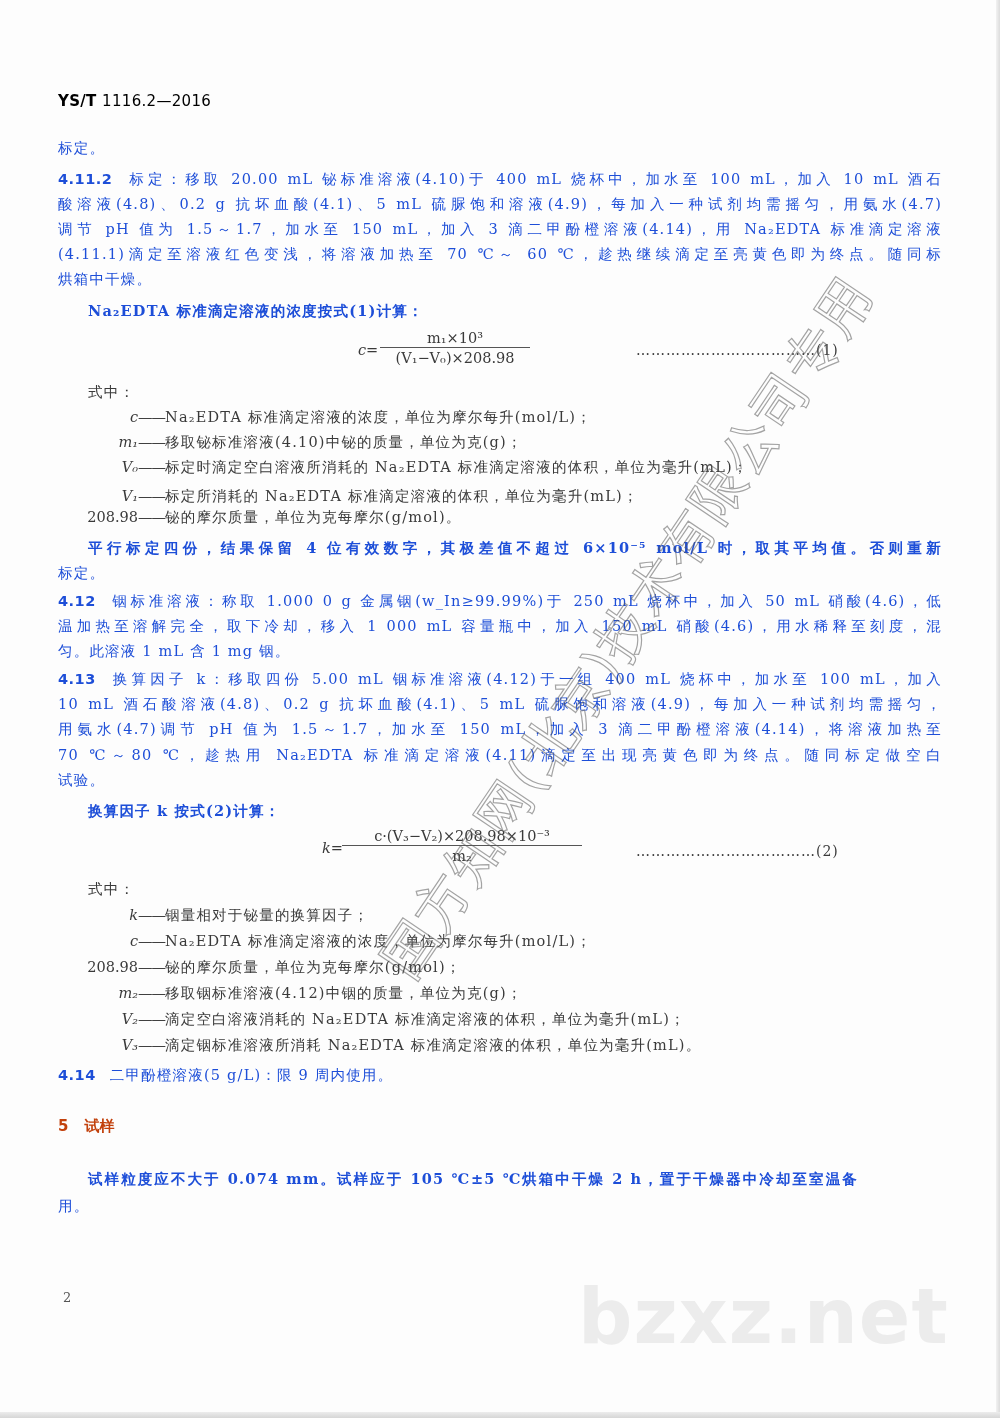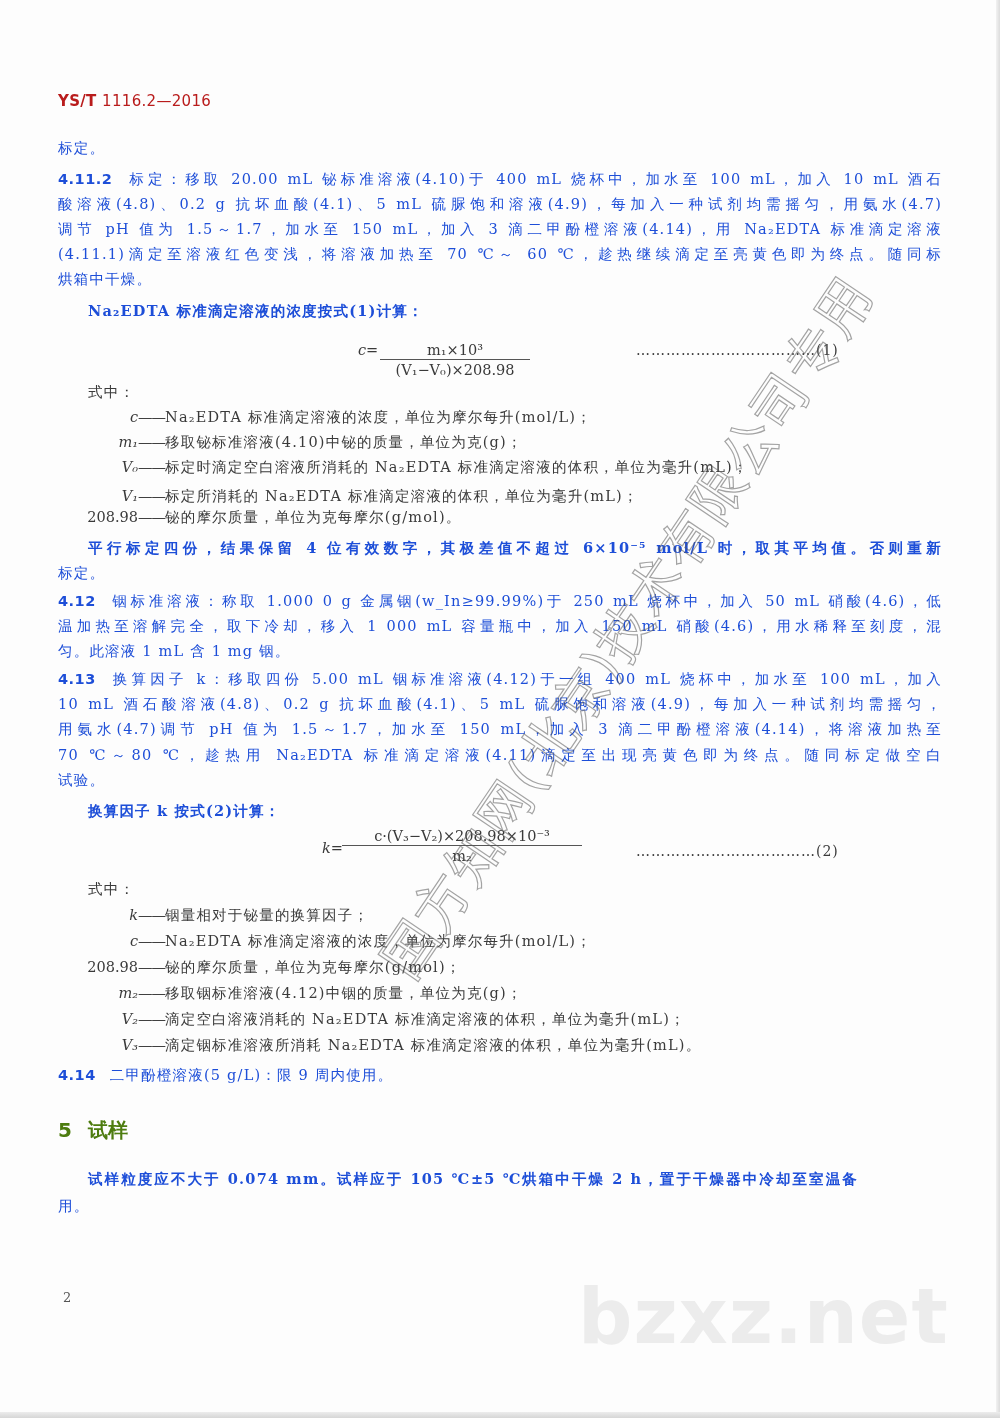--- a/index.html
+++ b/index.html
@@ -15,7 +15,7 @@
   .header-code {
     position: absolute; left: 58px; top: 92px;
     font-family: "DejaVu Sans", "Liberation Sans", sans-serif;
-    font-size: 15px; font-weight: bold; color: #b91c1c; letter-spacing: 0.3px;
+    font-size: 15px; font-weight: bold; color: #000000; letter-spacing: 0.3px;
   }
   .header-code .num { font-weight: normal; }
 

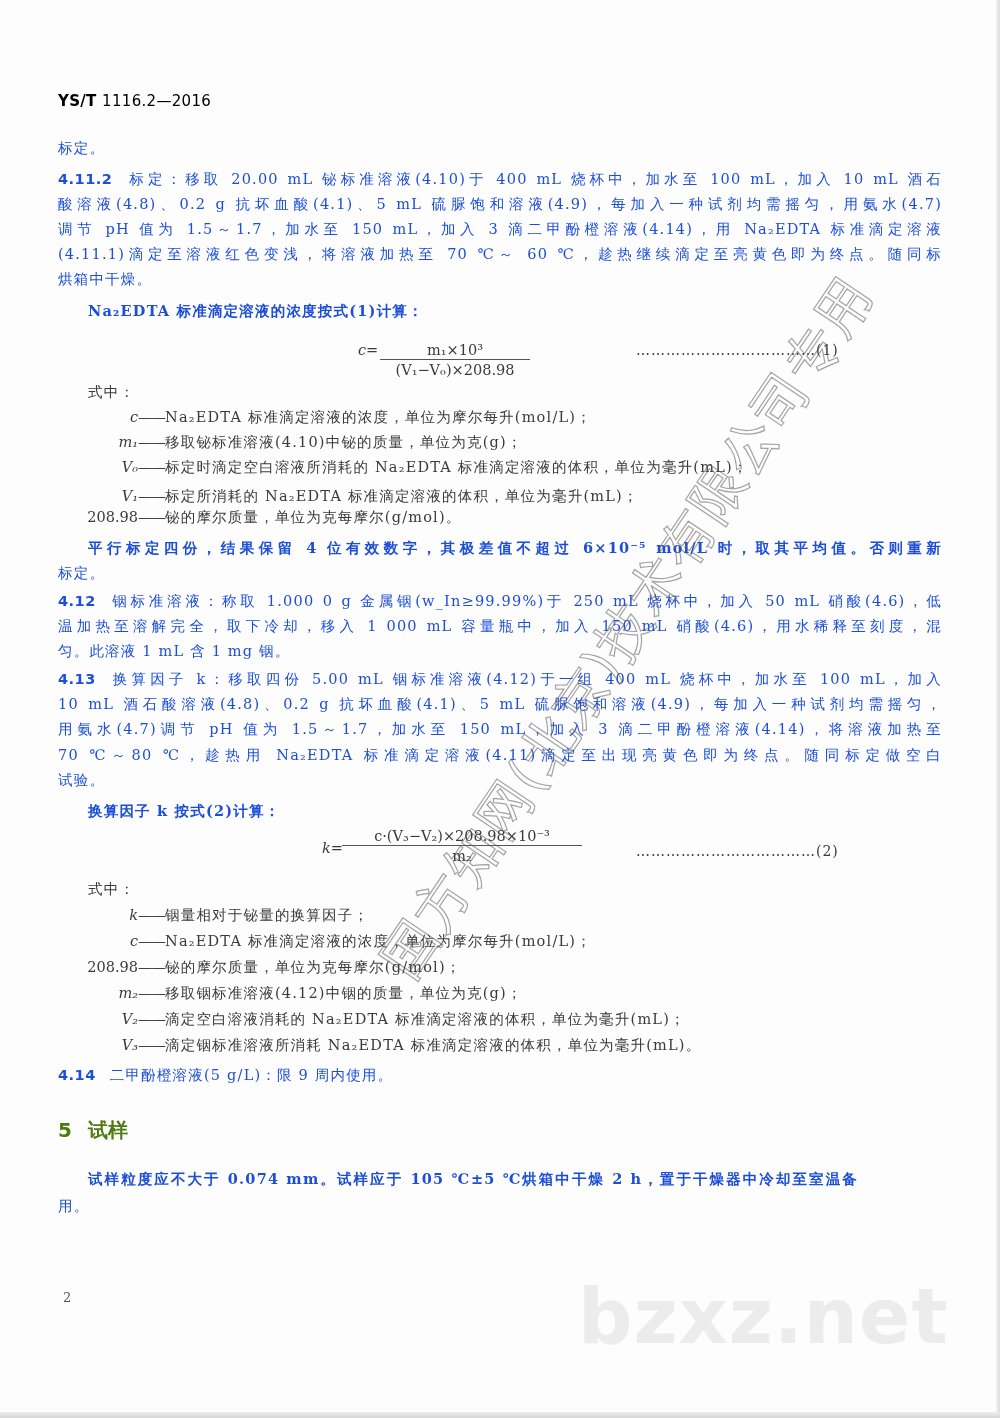--- a/index.html
+++ b/index.html
@@ -84,7 +84,7 @@
 
 <div class="formula" style="left:358px; top:330px; width:240px; height:46px;">
   <span class="lhs" style="left:0">c=</span>
-  <span class="frac" style="left:22px; width:150px;margin-top:12px;">
+  <span class="frac" style="left:22px; width:150px;">
     <span class="num-part">m₁×10³</span>
     <span class="den-part">(V₁−V₀)×208.98</span>
   </span>

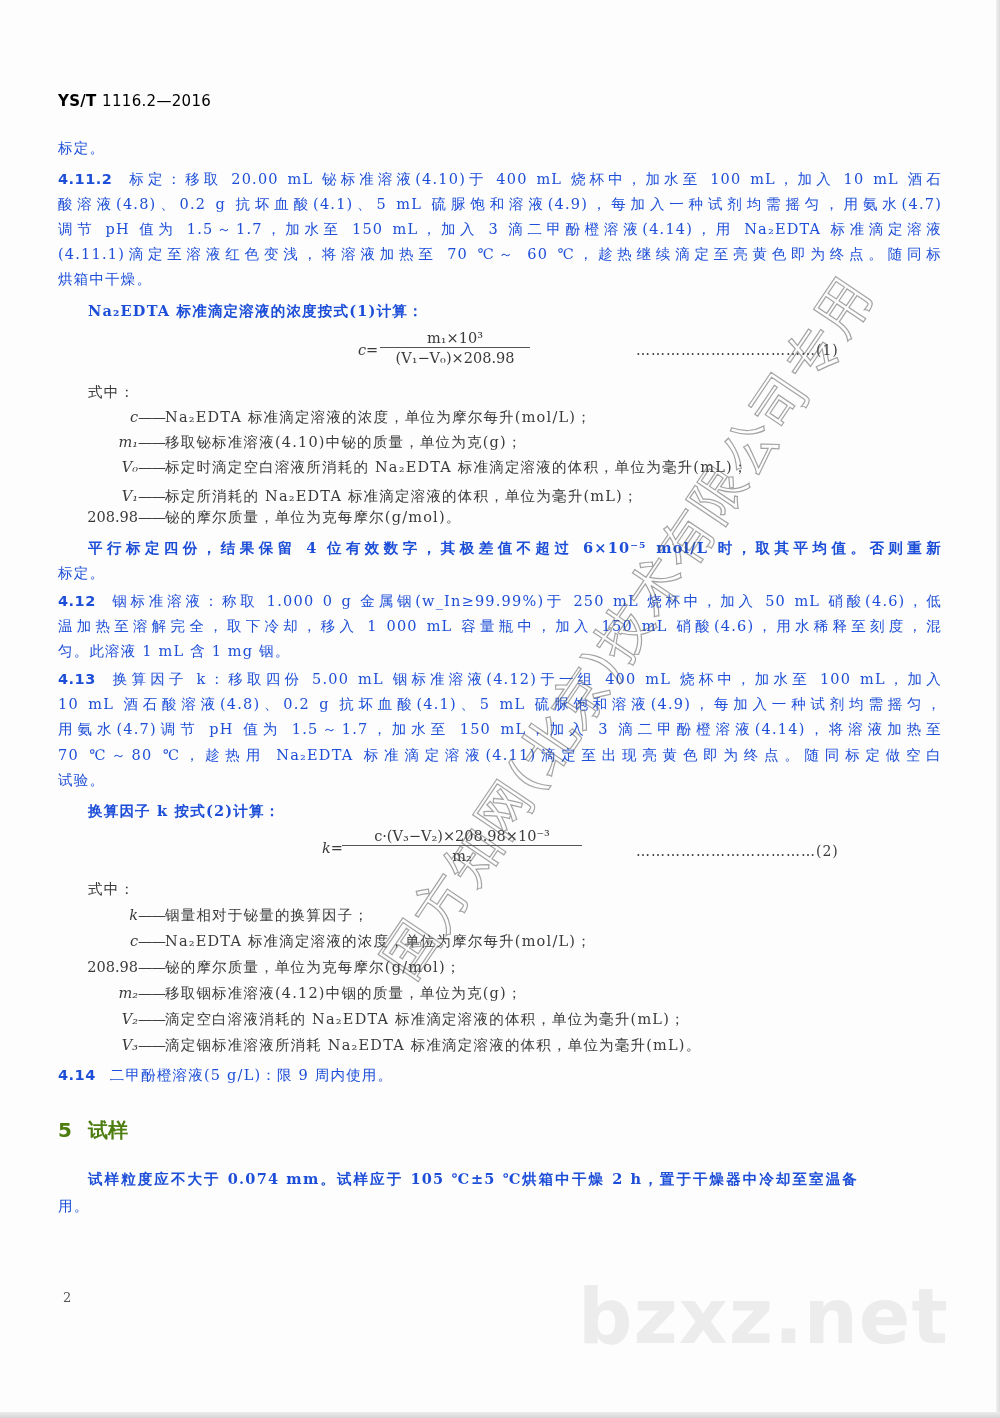--- a/index.html
+++ b/index.html
@@ -40,7 +40,7 @@
 
   .section-heading {
     position: absolute; left: 58px; top: 1117px;
-    font-family: "DejaVu Sans", "Liberation Sans", sans-serif; font-size: 20px; font-weight: bold; color: #4d7c0f;
+    font-family: "DejaVu Sans", "Liberation Sans", sans-serif; font-size: 15px; font-weight: bold; color: #c2410c;
   }
   .section-heading .sec-num { margin-right: 16px; }
 

